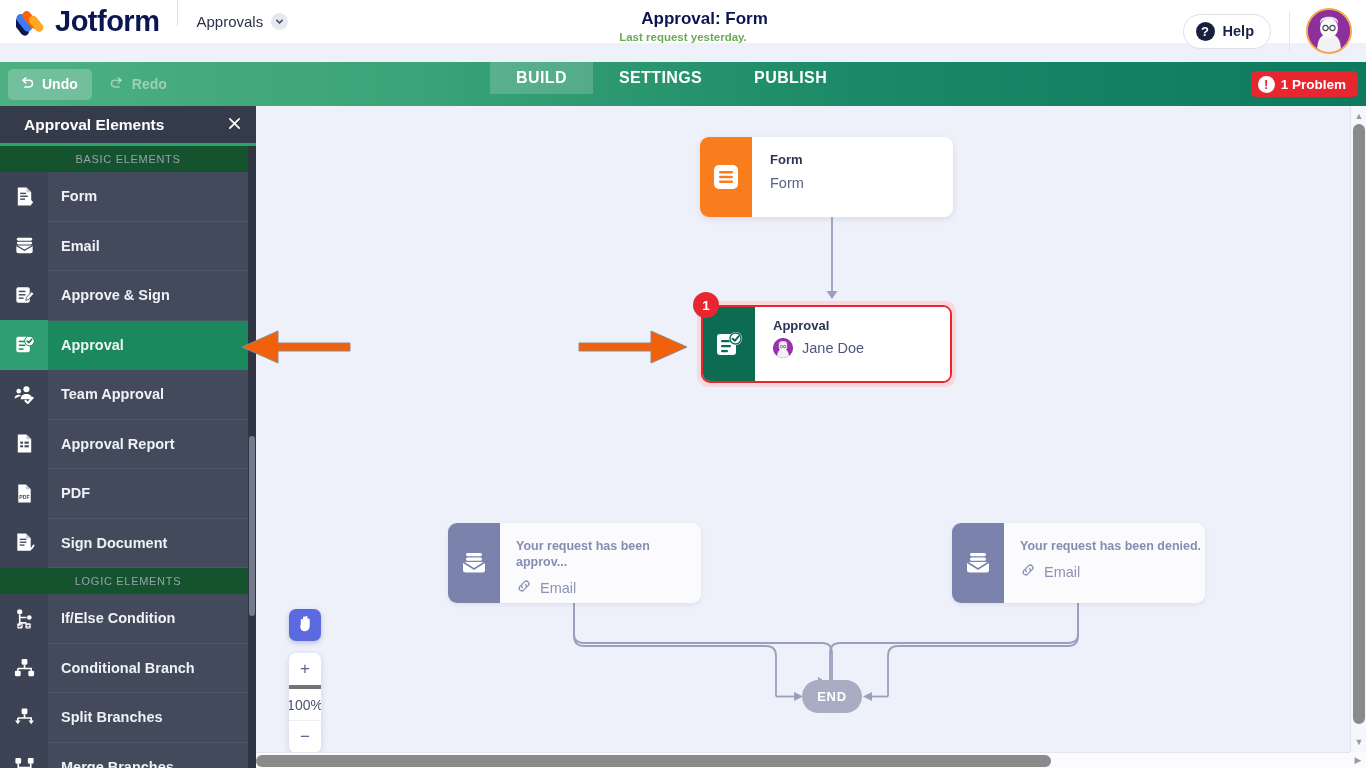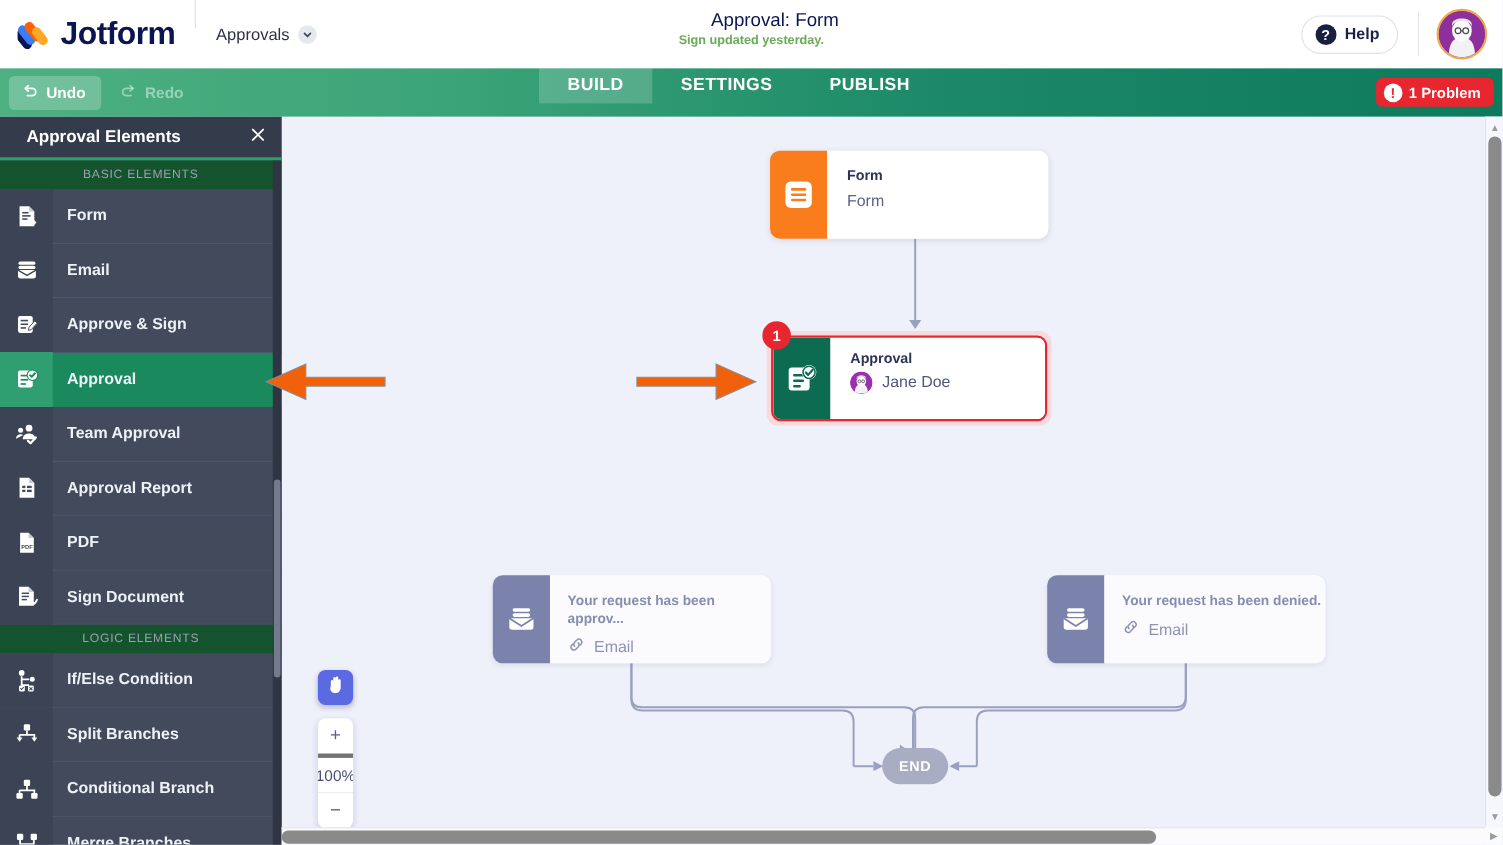--- a/index.html
+++ b/index.html
@@ -13,7 +13,7 @@
 
   
   .header {
-    position:absolute; left:0; top:0; width:1366px; height:62px;
+    position:absolute; left:0; top:0; width:1366px; height:43px;
     background:#fff; display:flex; 
     z-index:40;
   }

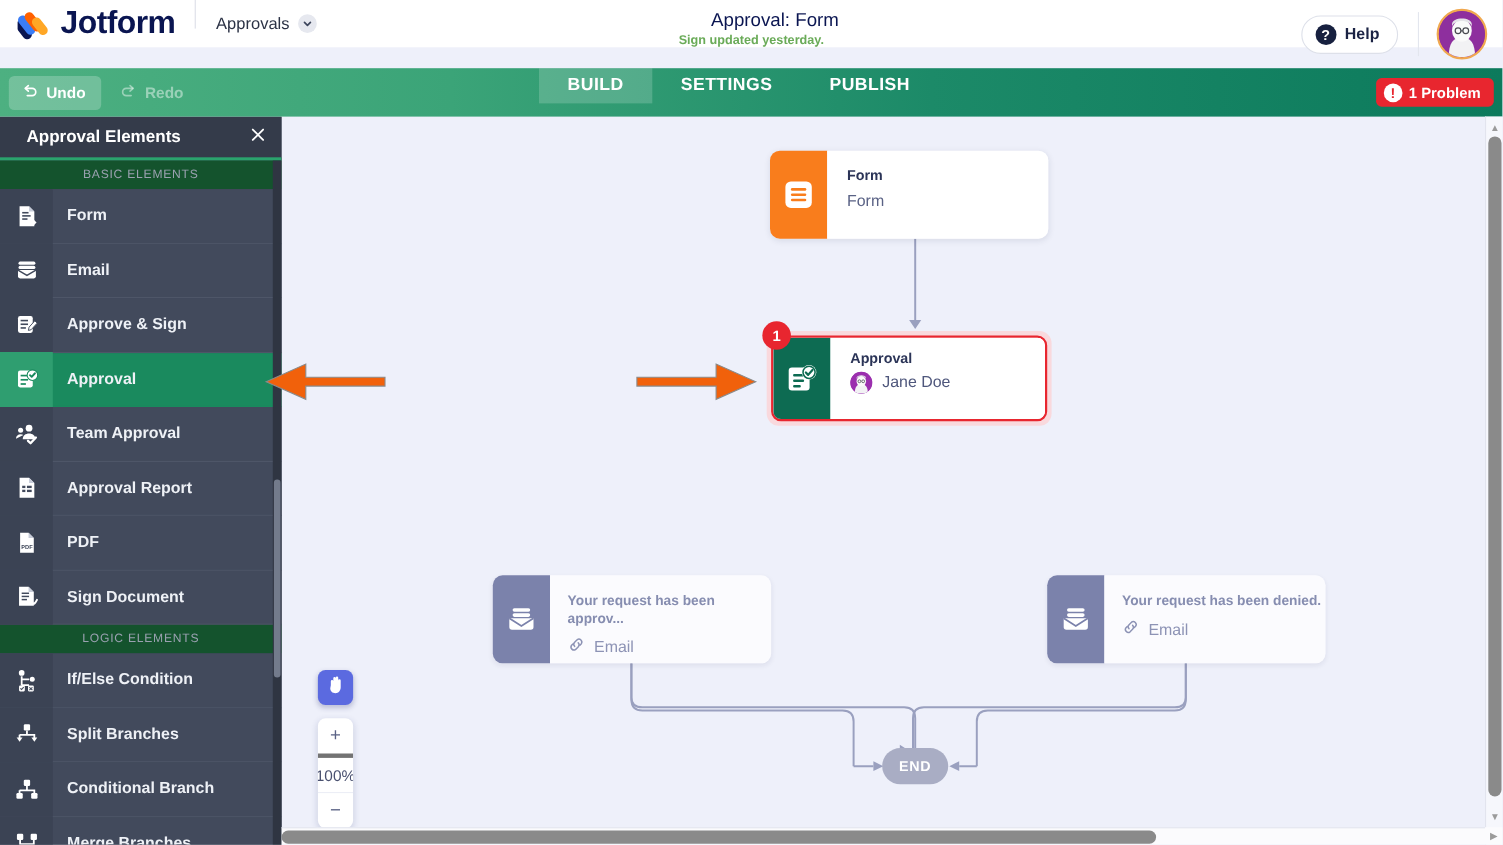--- a/index.html
+++ b/index.html
@@ -34,7 +34,7 @@
     position:absolute; left:0; right:0; top:9px;
     text-align:center; pointer-events:none;
   }
-  .title-main { font-size:17px; font-weight:normal; color:#0a1551; line-height:20px;margin-left:43px; }
+  .title-main { font-size:17px; font-weight:bold; color:#0a1551; line-height:20px;margin-left:43px; }
   .title-sub { font-size:11.5px; color:#6aab58; font-weight:600; margin-top:2px; }
   .hdr-right {
     position:absolute; right:0; top:0; height:62px;

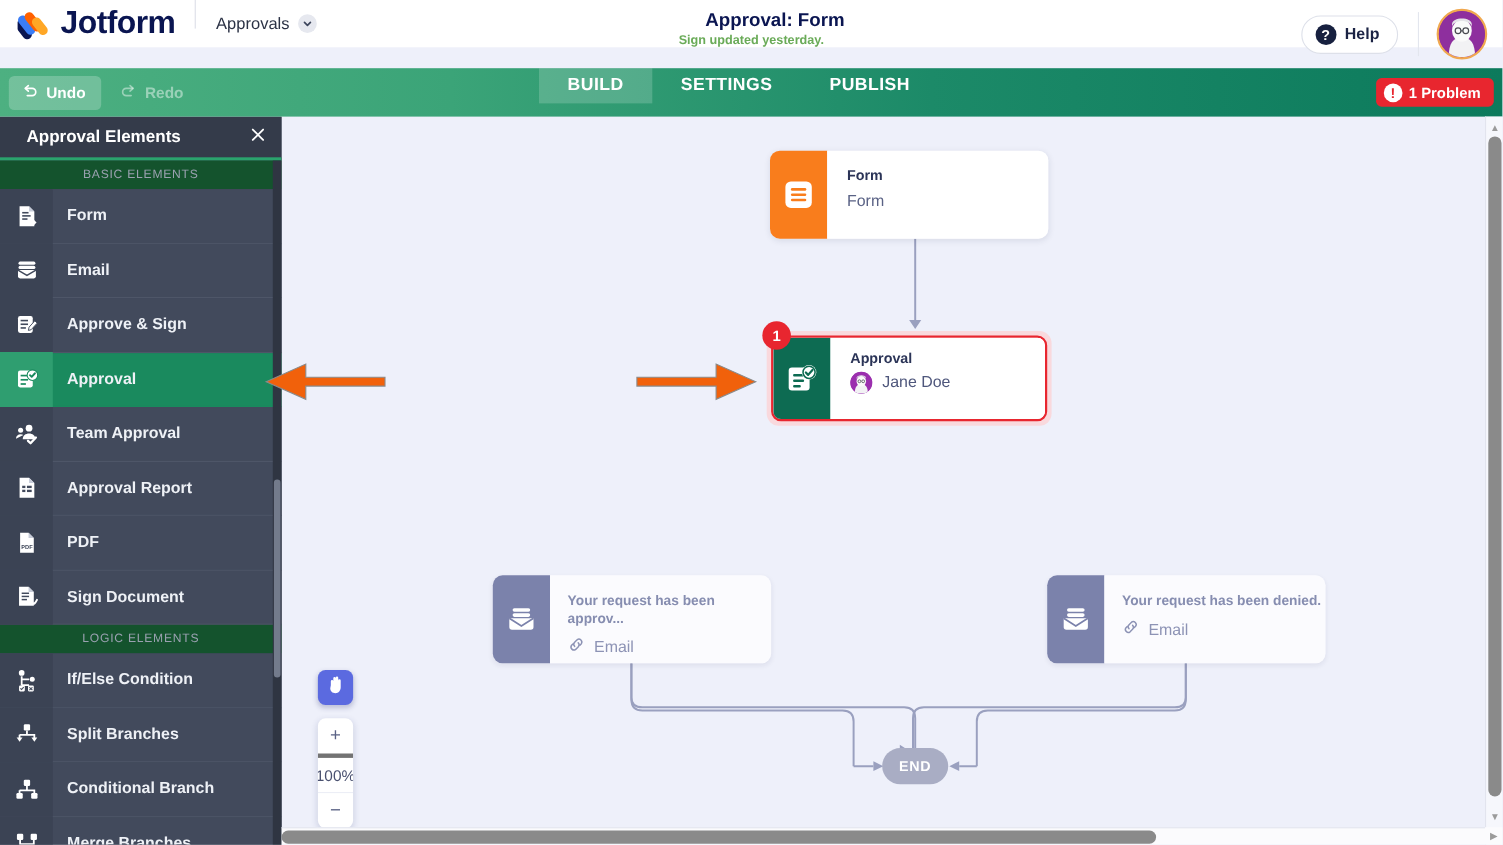--- a/index.html
+++ b/index.html
@@ -285,7 +285,7 @@
 
     <div class="title-block">
       <div class="title-main">Approval: Form</div>
-      <div class="title-sub">Sign updated yesterday.</div>
+      <div class="title-sub">Last request yesterday.</div>
     </div>
 
     <div class="hdr-right">

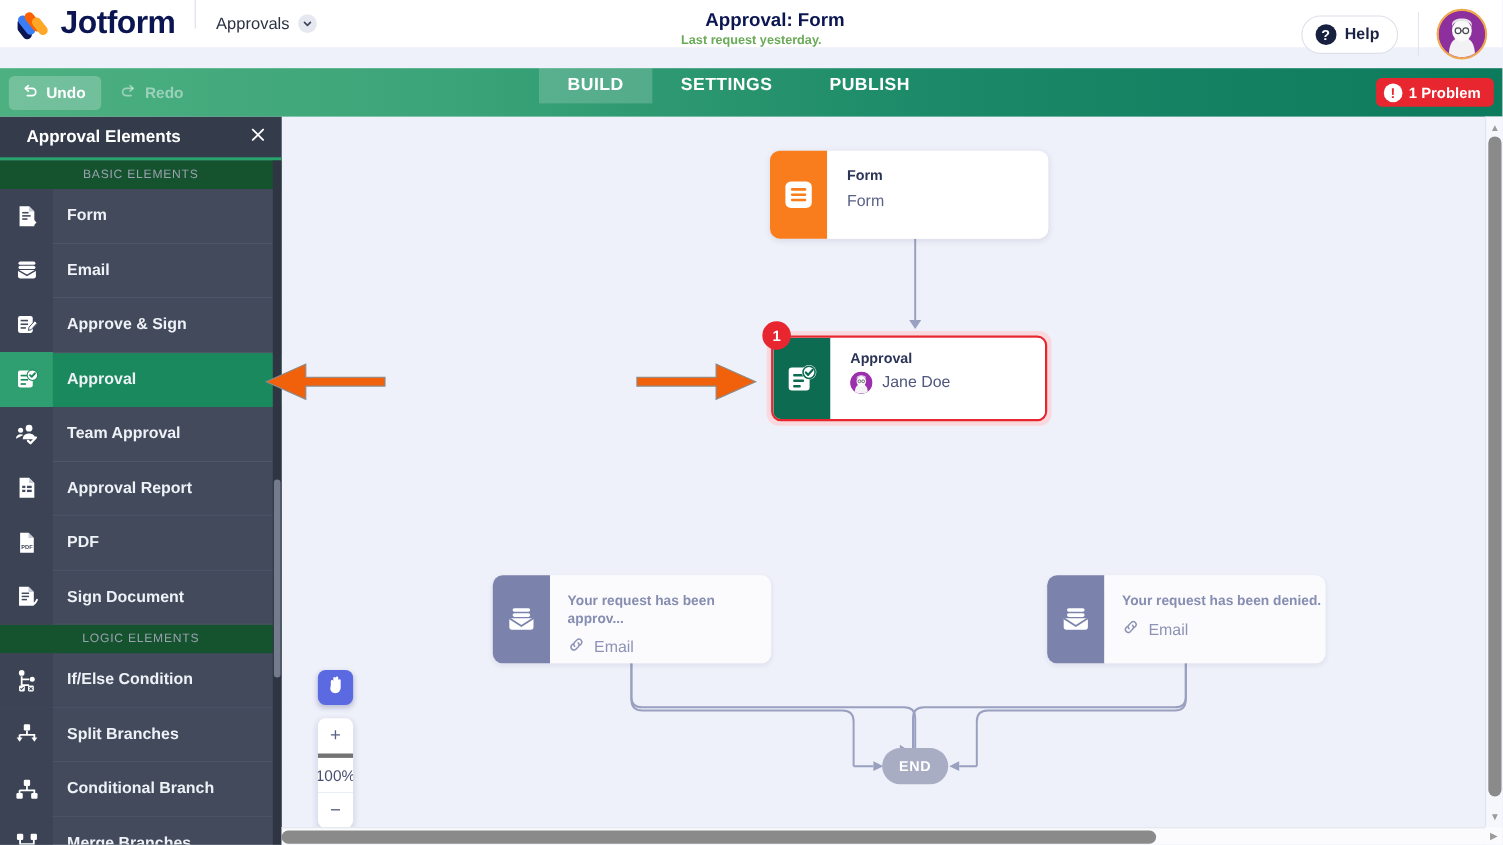--- a/index.html
+++ b/index.html
@@ -479,6 +479,18 @@
     <div class="sb-item">
       <span class="sb-ico">
         <svg width="23" height="23" viewBox="0 0 24 24">
+            <rect x="9" y="3" width="6" height="6" rx="1.2" fill="#fff"></rect>
+            <path d="M12 9v4M5 13h14v2.5M5 13v2.5" stroke="#fff" stroke-width="1.7" fill="none"></path>
+            <rect x="2" y="15.5" width="6" height="5.5" rx="1.2" fill="#fff"></rect>
+            <rect x="16" y="15.5" width="6" height="5.5" rx="1.2" fill="#fff"></rect>
+          </svg>
+      </span>
+      <span class="sb-label">Conditional Branch</span>
+    </div>
+
+    <div class="sb-item">
+      <span class="sb-ico">
+        <svg width="23" height="23" viewBox="0 0 24 24">
             <rect x="9" y="2.5" width="6" height="6" rx="1.2" fill="#fff"></rect>
             <path d="M12 8.5v4M5 12.5h14v3M5 12.5v3" stroke="#fff" stroke-width="1.7" fill="none"></path>
             <path d="M2.2 15 L5 19 L7.8 15z" fill="#fff"></path>
@@ -486,18 +498,6 @@
           </svg>
       </span>
       <span class="sb-label">Split Branches</span>
-    </div>
-
-    <div class="sb-item">
-      <span class="sb-ico">
-        <svg width="23" height="23" viewBox="0 0 24 24">
-            <rect x="9" y="3" width="6" height="6" rx="1.2" fill="#fff"></rect>
-            <path d="M12 9v4M5 13h14v2.5M5 13v2.5" stroke="#fff" stroke-width="1.7" fill="none"></path>
-            <rect x="2" y="15.5" width="6" height="5.5" rx="1.2" fill="#fff"></rect>
-            <rect x="16" y="15.5" width="6" height="5.5" rx="1.2" fill="#fff"></rect>
-          </svg>
-      </span>
-      <span class="sb-label">Conditional Branch</span>
     </div>
 
     <div class="sb-item">

